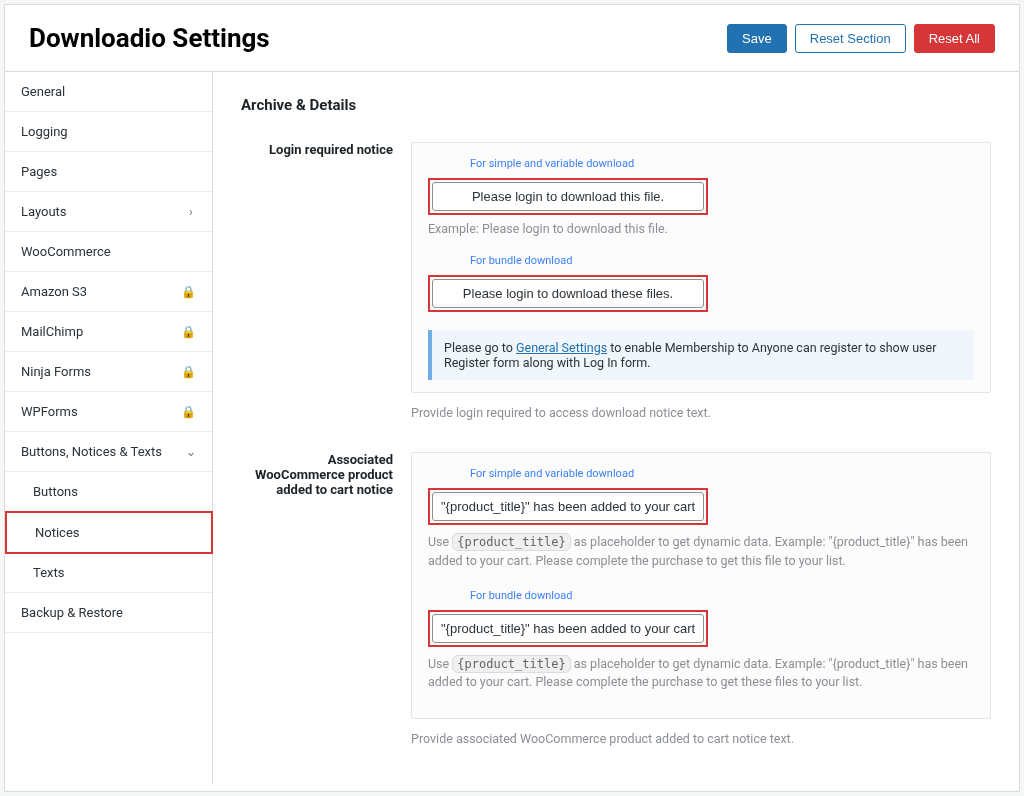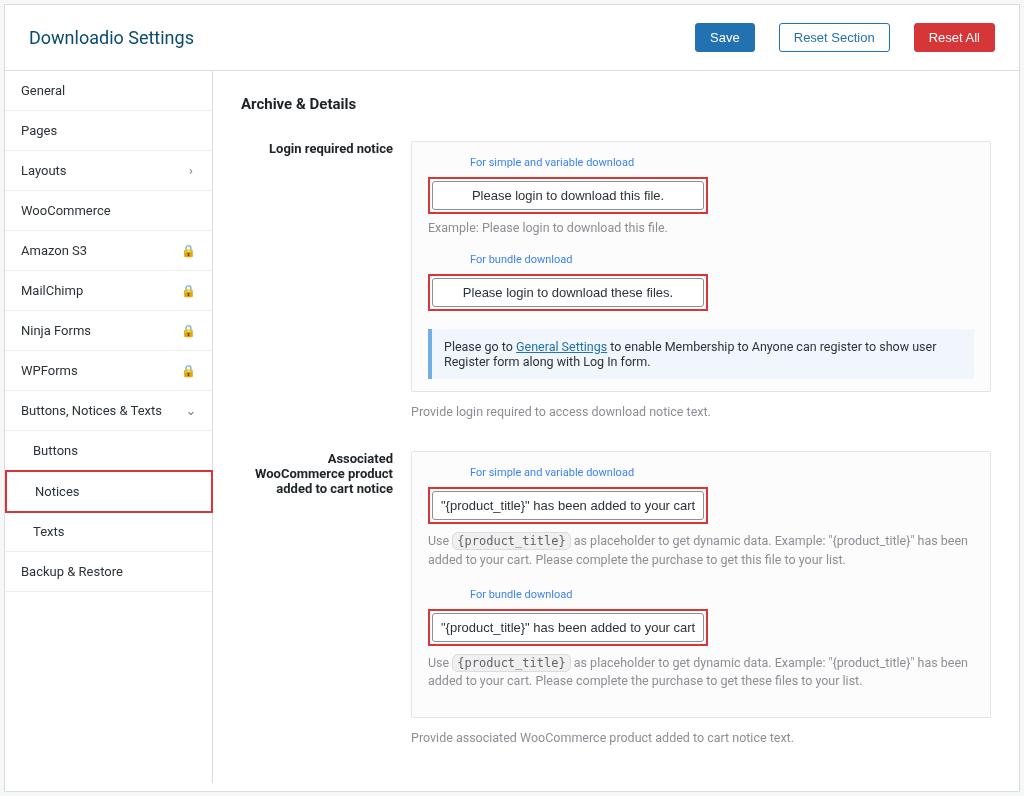--- a/index.html
+++ b/index.html
@@ -28,9 +28,9 @@
   border-bottom: 1px solid #dcdcde;
 }
 .header h1 {
-  font-size: 18px;
-  font-weight: 400;
-  color: #0c4a6e;
+  font-size: 26px;
+  font-weight: 700;
+  color: #000000;
 }
 .header-buttons { display: flex; gap: 24px; }
 .btn {

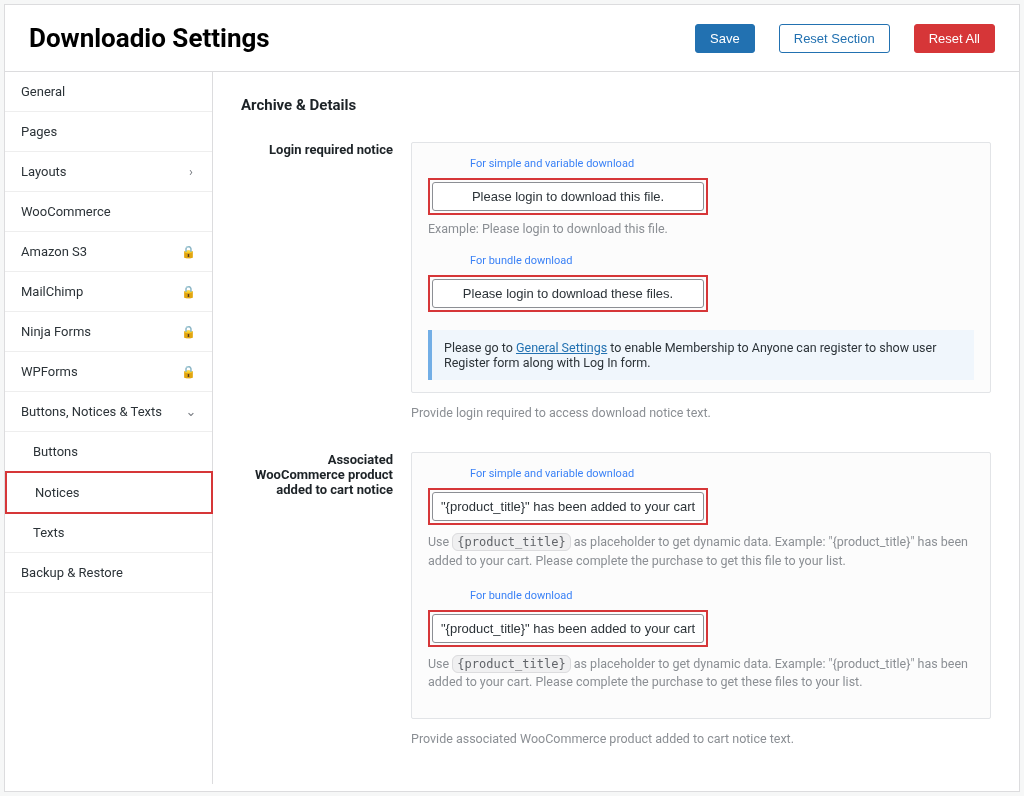--- a/index.html
+++ b/index.html
@@ -32,7 +32,7 @@
   font-weight: 700;
   color: #000000;
 }
-.header-buttons { display: flex; gap: 24px; }
+.header-buttons { display: flex; gap: 8px; }
 .btn {
   padding: 6px 14px;
   border-radius: 3px;

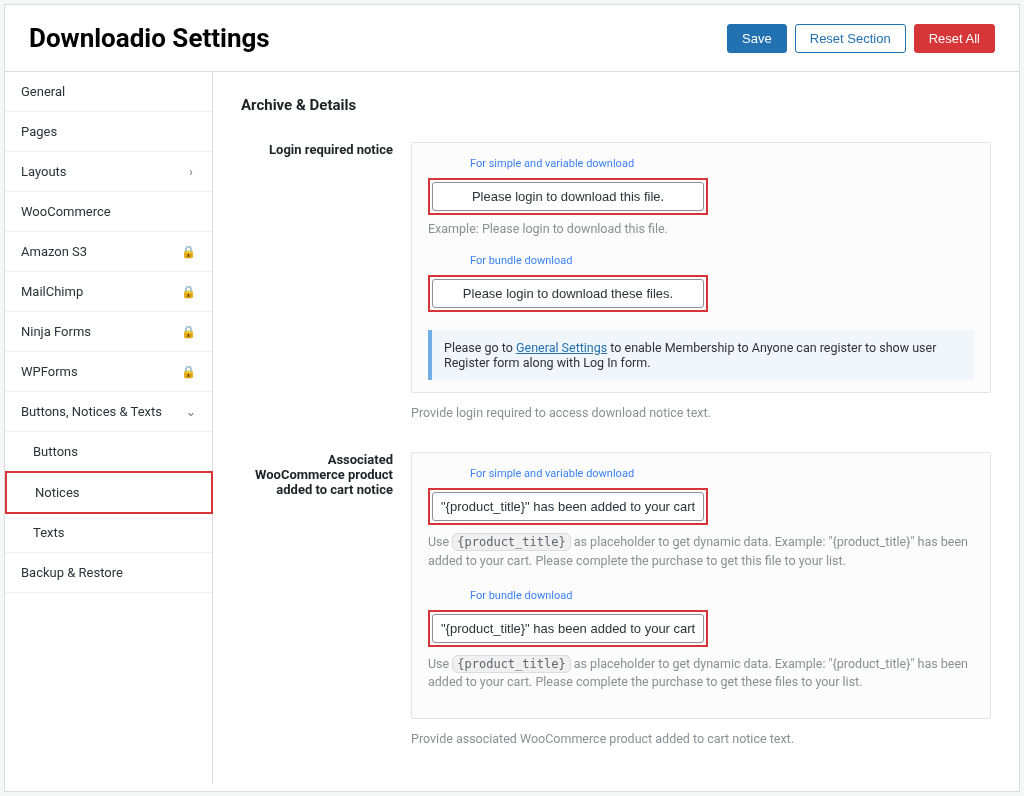--- a/index.html
+++ b/index.html
@@ -162,6 +162,9 @@
           <span>General</span>
         </div>
       <div class="sidebar-item">
+          <span>Logging</span>
+        </div>
+      <div class="sidebar-item">
           <span>Pages</span>
         </div>
       <div class="sidebar-item">

